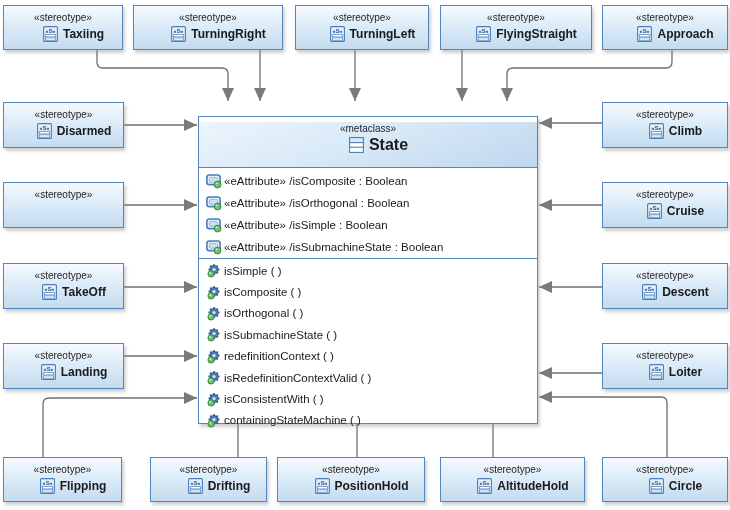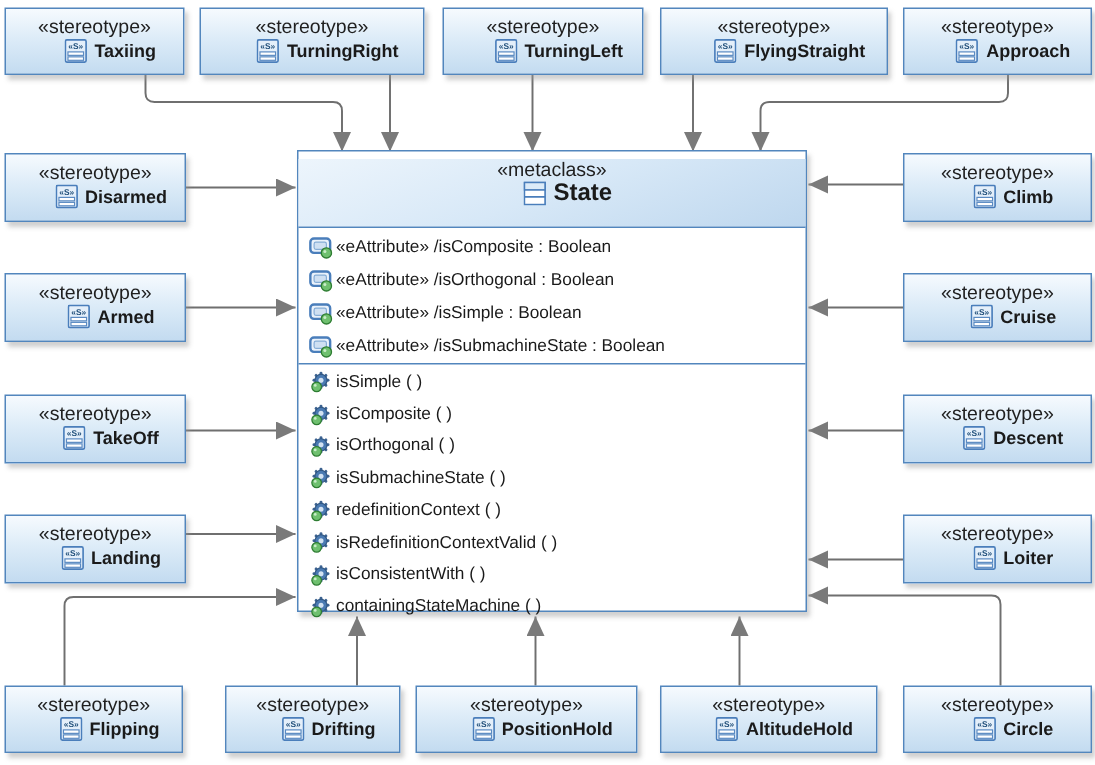--- a/index.html
+++ b/index.html
@@ -15,7 +15,7 @@
     box-shadow:2px 3px 3px rgba(150,150,150,0.45);
     text-align:center;
   }
-  .kw{font-size:13px;margin-top:5px;color:#1f1f1f;line-height:13px;}
+  .kw{font-size:10px;margin-top:5px;color:#1f1f1f;line-height:13px;}
   .nm{
     display:flex;align-items:center;justify-content:center;gap:5px;
     font-size:12px;font-weight:bold;margin-top:2px;line-height:16px;padding-left:21px;

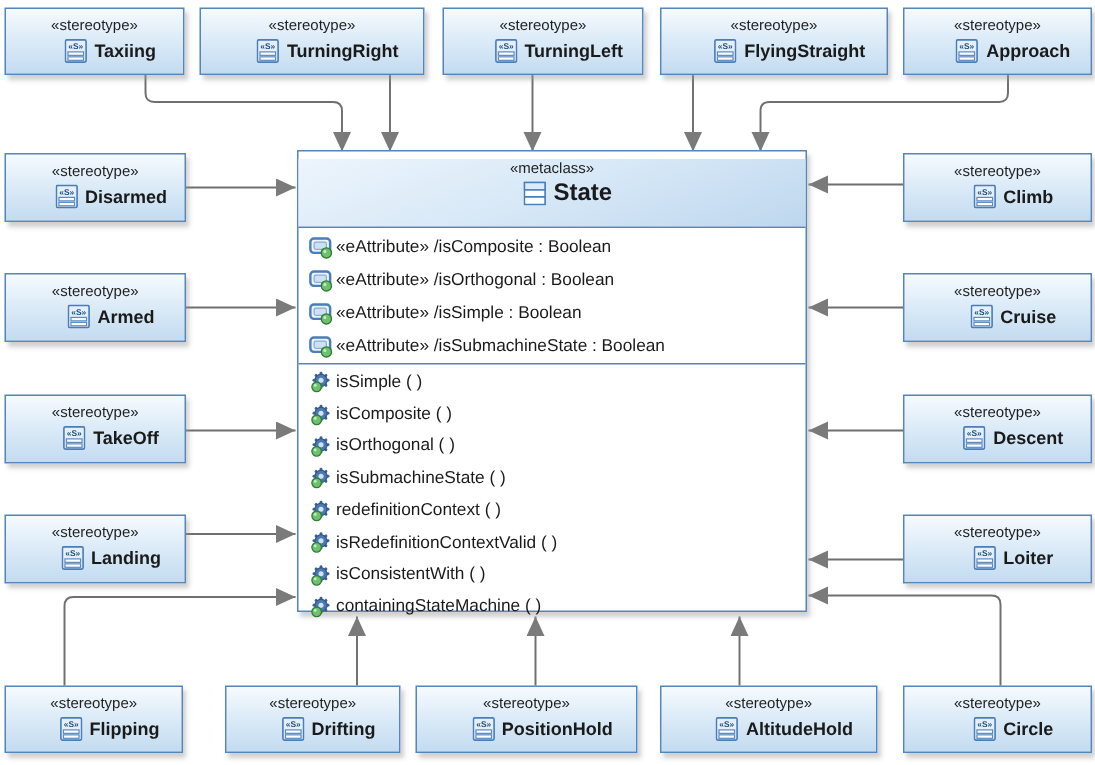--- a/index.html
+++ b/index.html
@@ -270,7 +270,7 @@
       </div>
   </div>
 
-  <div class="state-box" style="left:198px;top:100px;width:340px;height:308px">
+  <div class="state-box" style="left:198px;top:116px;width:340px;height:308px">
     <div class="state-header">
       <div class="kw">«metaclass»</div>
       <div class="nm">

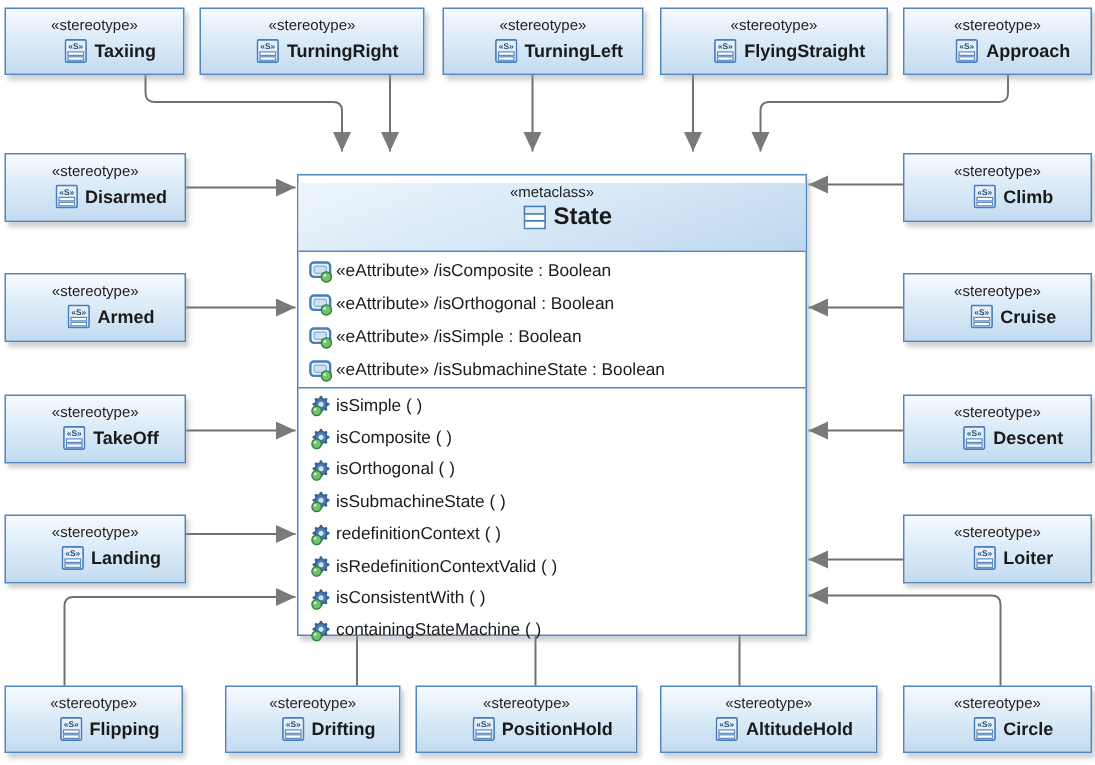--- a/index.html
+++ b/index.html
@@ -161,12 +161,6 @@
   </div>
   <div class="sbox" style="left:3px;top:182px;width:121px;height:46px">
     <div class="kw">«stereotype»</div>
-    <div class="nm">
-        <svg class="sicon">
-          <use href="#icon-stereotype"></use>
-        </svg>
-        <span>Armed</span>
-      </div>
   </div>
   <div class="sbox" style="left:3px;top:263px;width:121px;height:46px">
     <div class="kw">«stereotype»</div>

